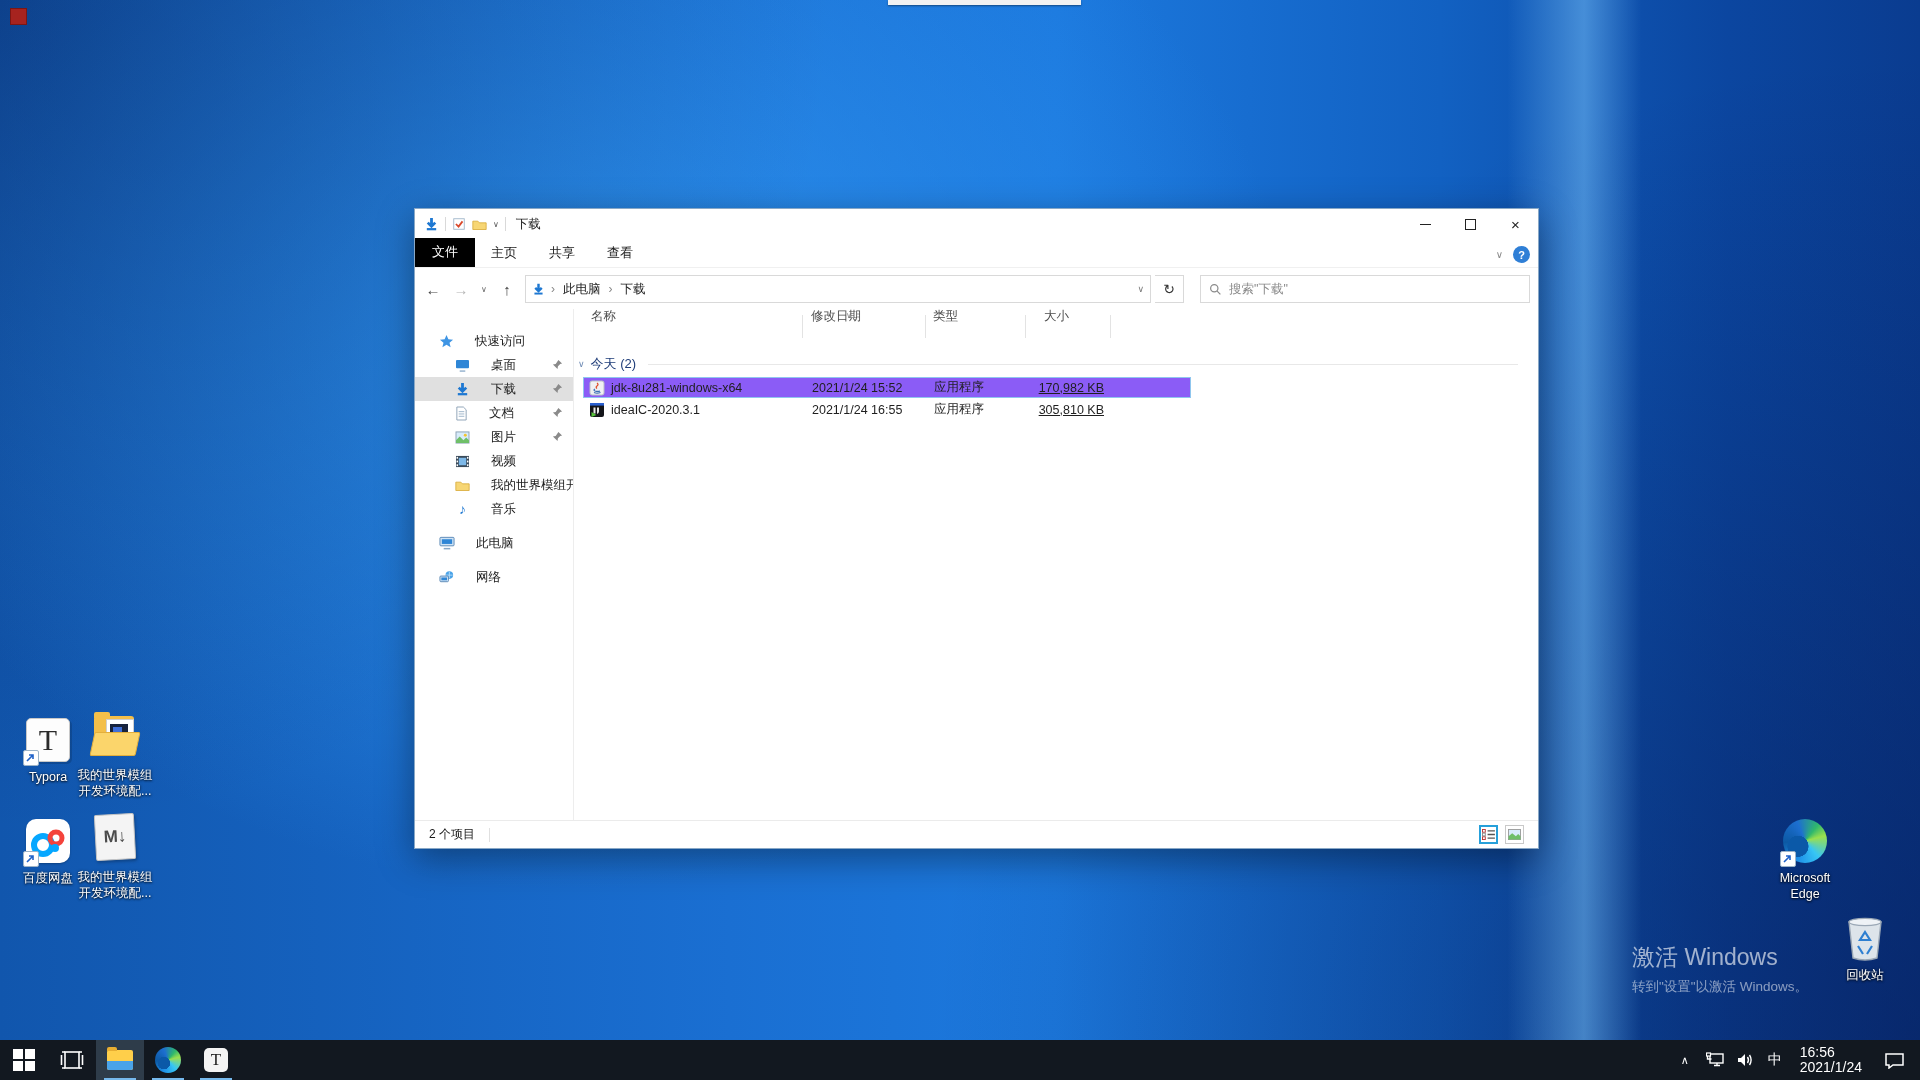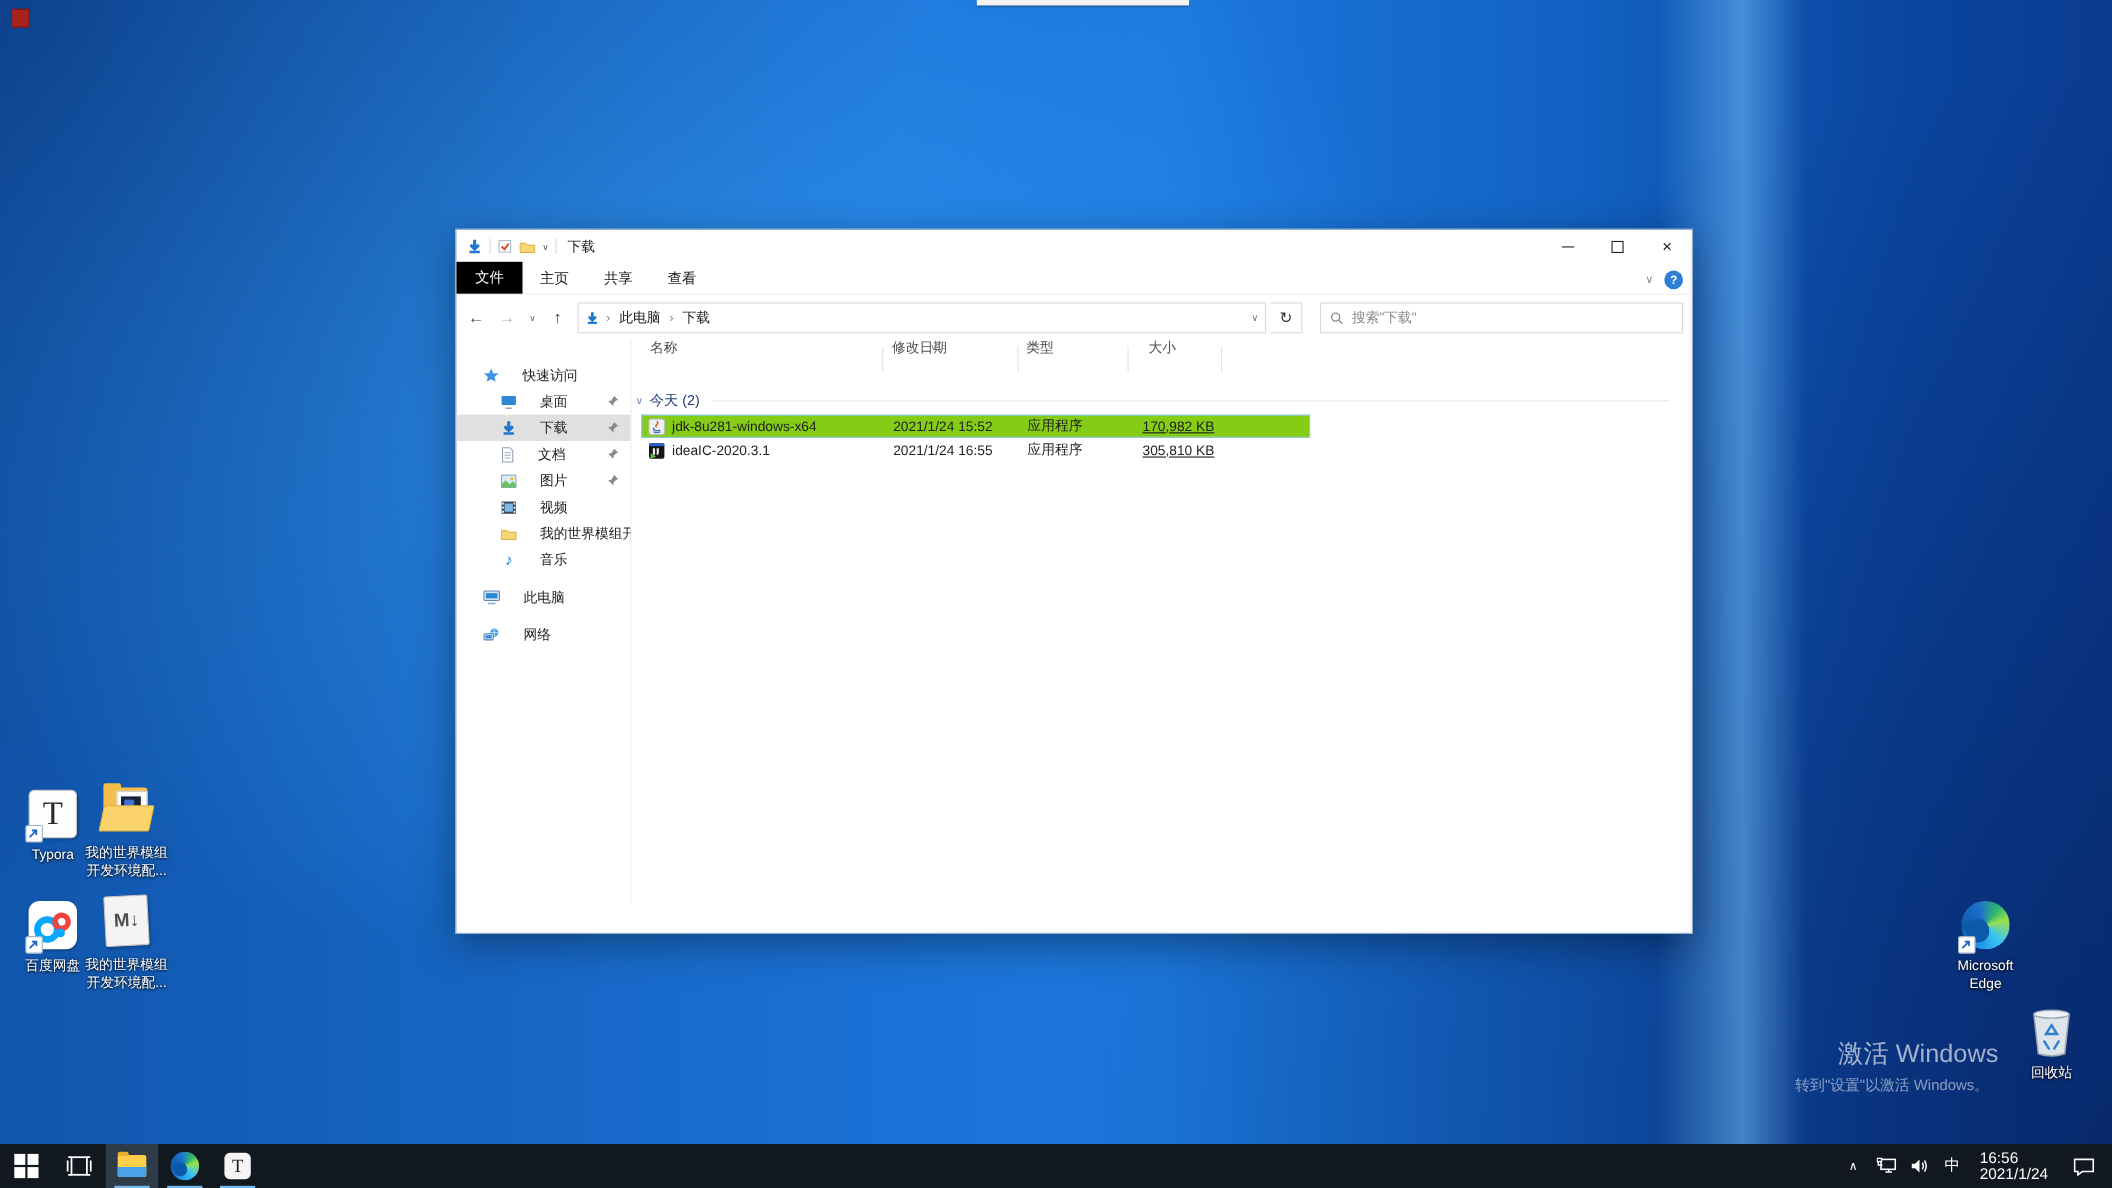--- a/index.html
+++ b/index.html
@@ -92,7 +92,7 @@
   .grouphead .glabel{color:#1e3c78;font-size:13px;}
   .grouphead .gline{flex:1;height:1px;background:#e8e8e8;margin-left:6px;}
   .frow{position:absolute;left:9px;width:608px;height:21px;display:flex;align-items:center;font-size:12.5px;color:#1f1f1f;border:1px solid transparent;box-sizing:border-box;}
-  .frow.sel{background:#84cc16;border-color:#8fc6ee;}
+  .frow.sel{background:#8b5cf6;border-color:#8fc6ee;}
   .frow .fic{width:16px;height:16px;margin:0 6px 0 5px;flex:0 0 16px;}
   .frow .fname{flex:1;}
   .frow .fdate{position:absolute;left:228px;}

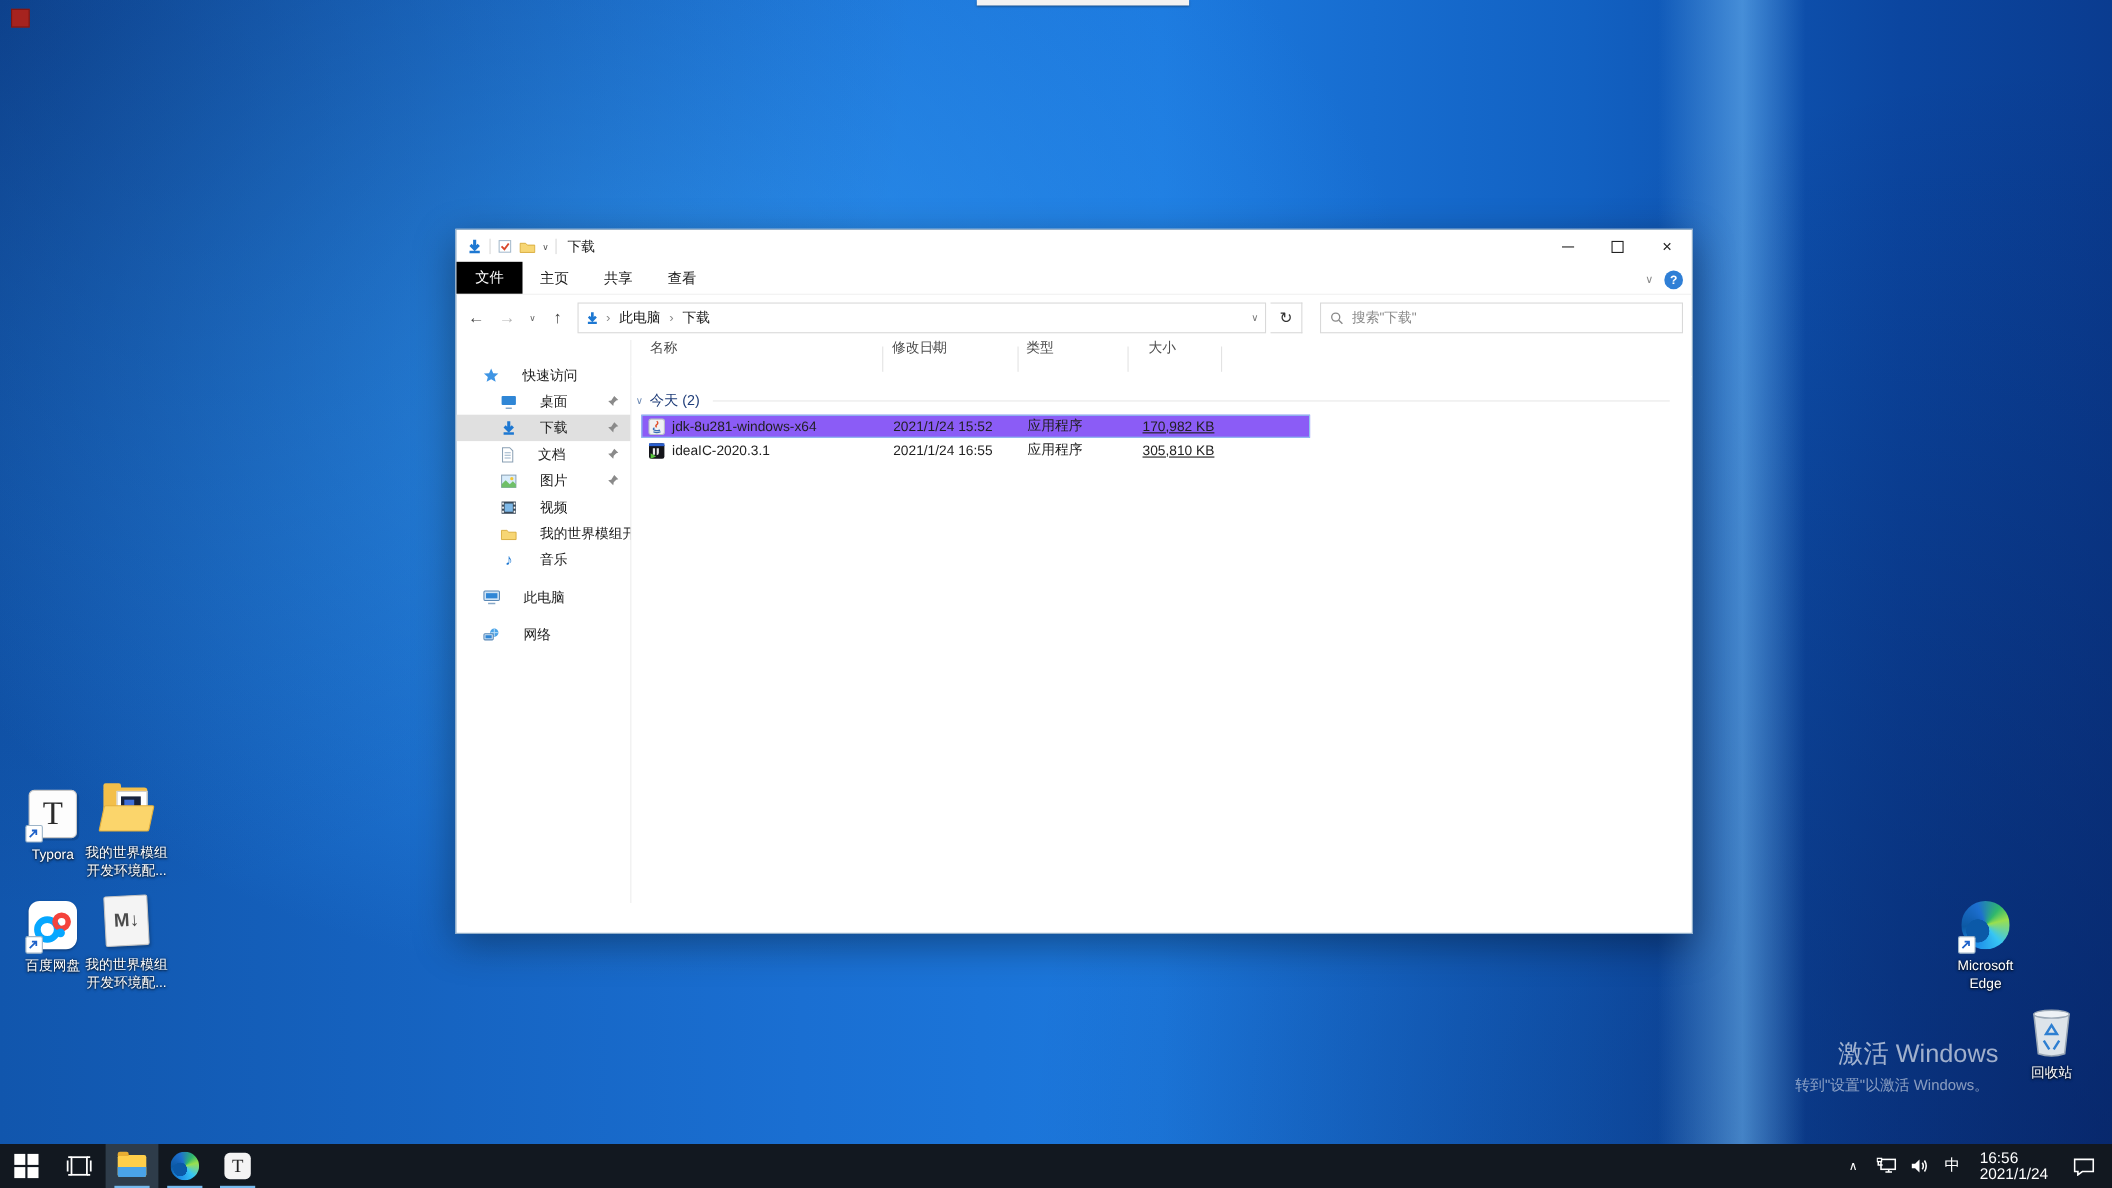--- a/index.html
+++ b/index.html
@@ -429,6 +429,26 @@
       </div>
     </div>
 
+    <div class="statusbar">
+      <span>2 个项目</span>
+      <span class="status-sep"></span>
+      <div class="viewtoggles">
+        <div class="vt sel">
+          <svg width="13" height="11" viewBox="0 0 14 12">
+              <rect x="0.5" y="0.5" width="3" height="3" fill="none" stroke="#b33"></rect>
+              <rect x="0.5" y="8.5" width="3" height="3" fill="none" stroke="#b33"></rect>
+              <rect x="0.5" y="4.5" width="3" height="3" fill="none" stroke="#888"></rect>
+              <path d="M6 2 h8 M6 6 h8 M6 10 h8" stroke="#555" stroke-width="1.4"></path>
+            </svg>
+        </div>
+        <div class="vt">
+          <svg width="13" height="11" viewBox="0 0 14 12">
+              <rect x="0.5" y="0.5" width="13" height="11" fill="#d8ecfb" stroke="#999"></rect>
+              <path d="M0.5 8 l4 -3.5 4 3.5 2.5 -2.5 2.5 2.5 v3.5 h-13 Z" fill="#6fbf68"></path>
+            </svg>
+        </div>
+      </div>
+    </div>
   </div>
 </div>
 

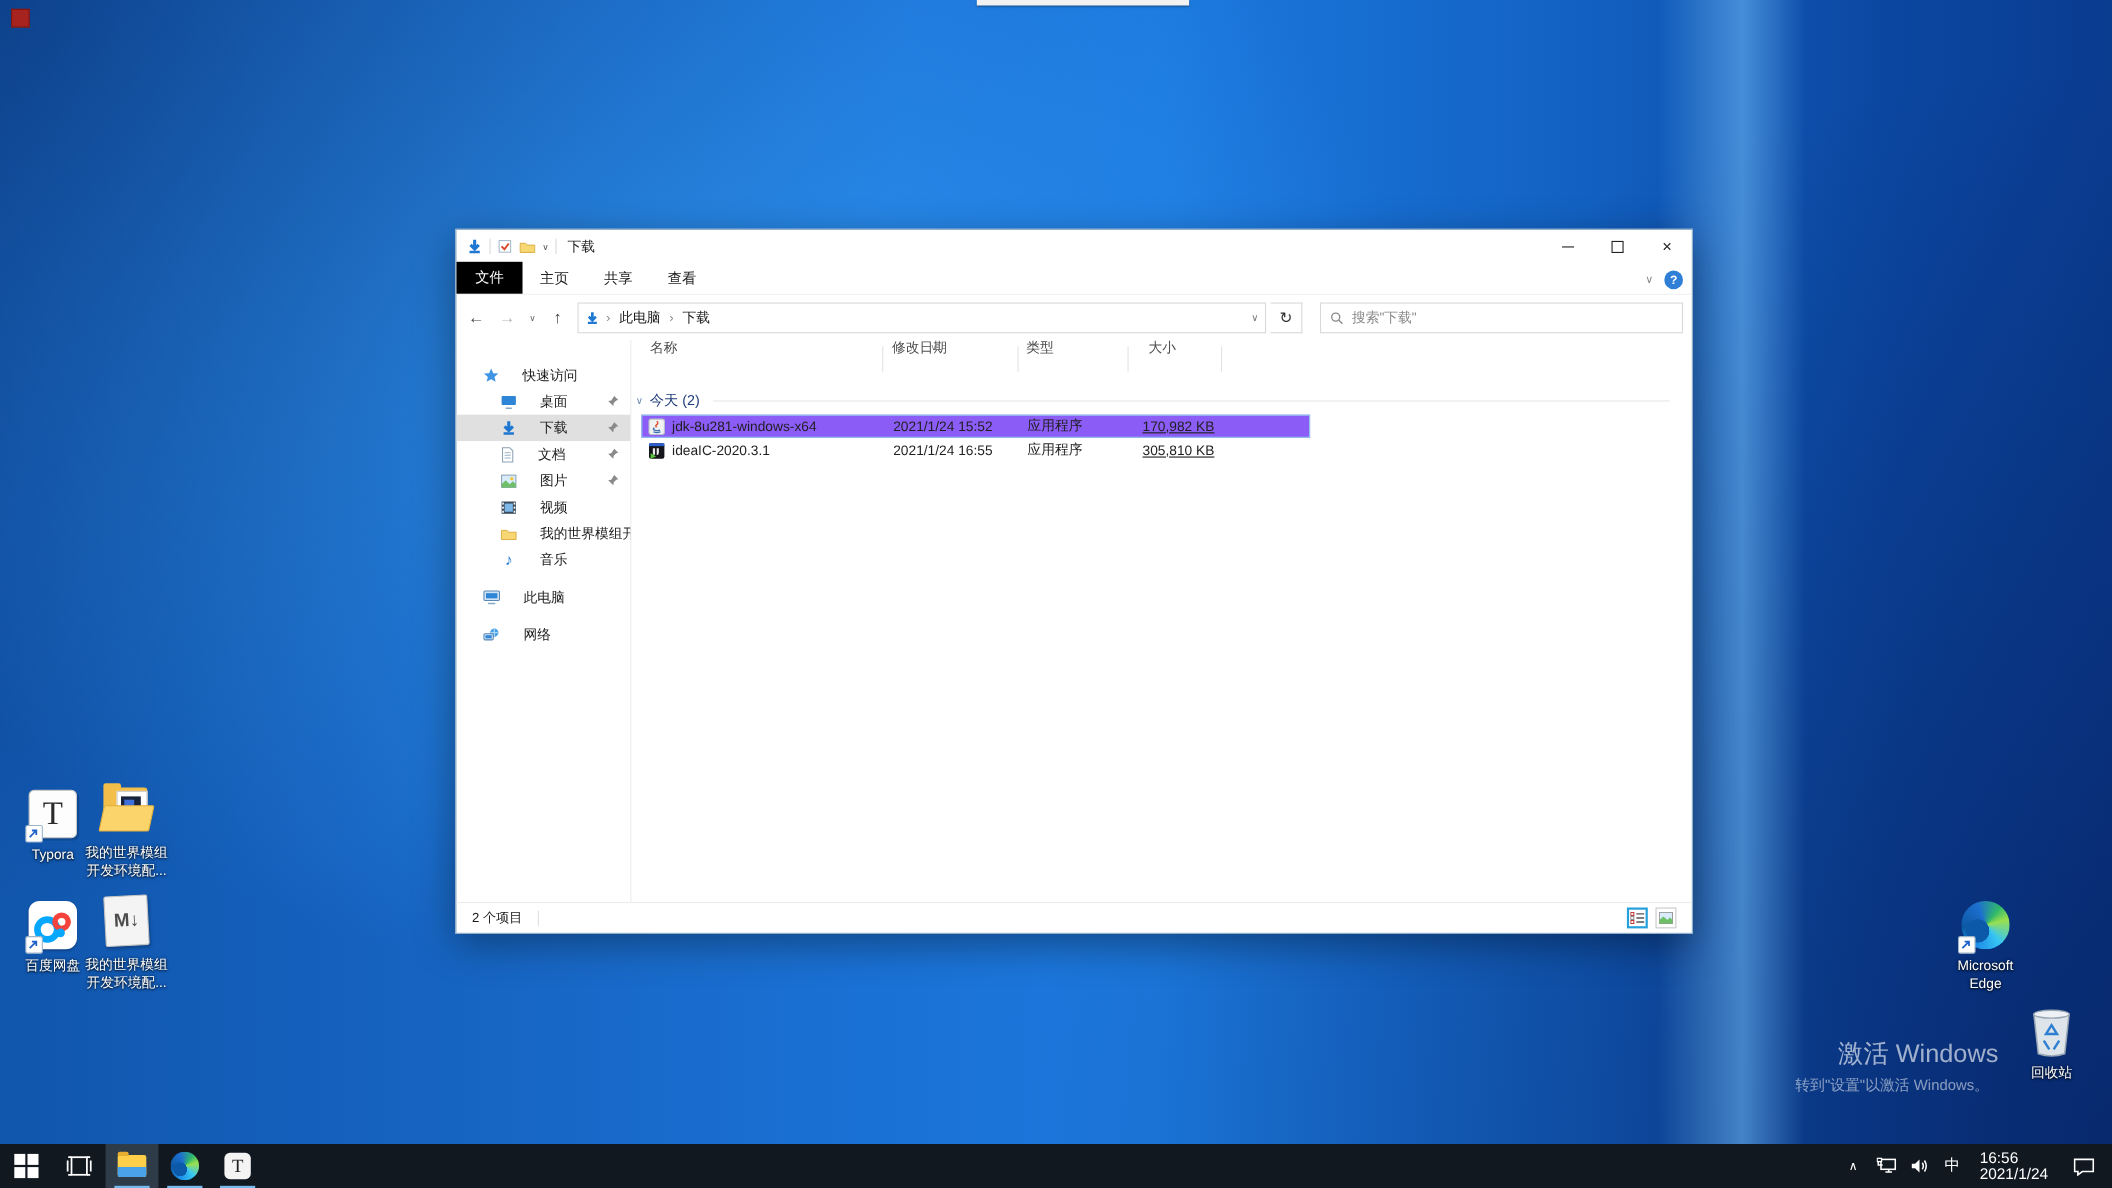--- a/index.html
+++ b/index.html
@@ -42,7 +42,7 @@
   .bin-body{position:relative;width:40px;height:44px;margin:0 auto;}
   
   .watermark{position:absolute;left:1632px;top:942px;color:rgba(255,255,255,.62);}
-  .watermark .l1{font-size:23px;font-weight:400;margin-left:39px;}
+  .watermark .l1{font-size:23px;font-weight:400;}
   .watermark .l2{font-size:13.5px;color:rgba(255,255,255,.52);margin-top:5px;}
   
   .window{position:absolute;left:414px;top:208px;width:1123px;height:639px;background:#fff;

